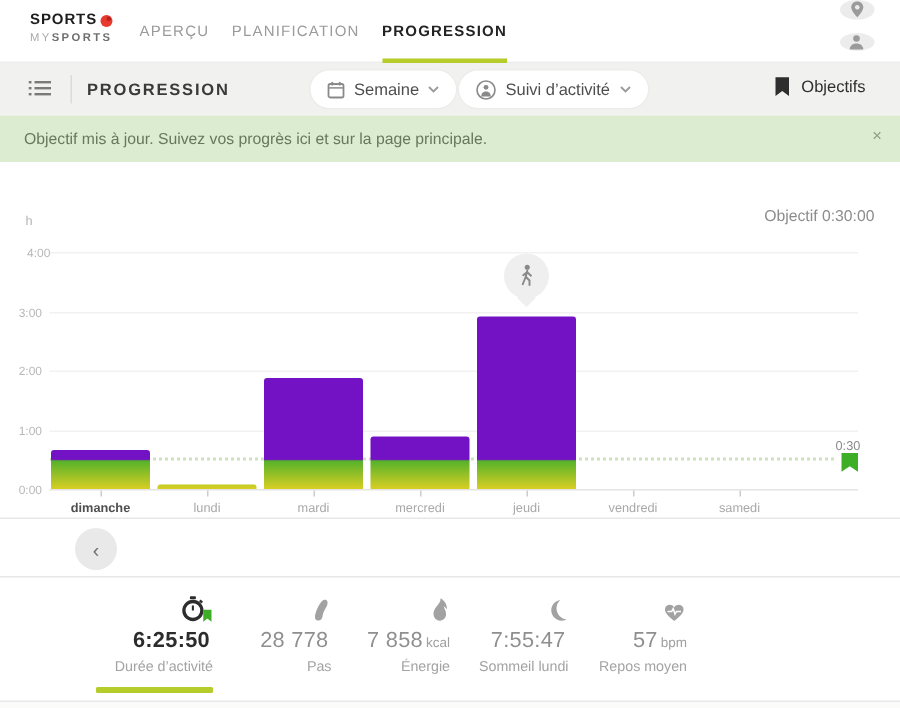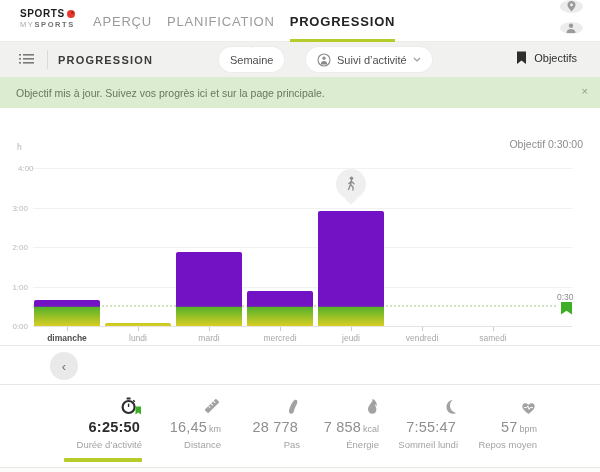--- a/index.html
+++ b/index.html
@@ -17,7 +17,7 @@
   .logo-bottom { font-size:7.5px; letter-spacing:1.6px; margin-top:1px; }
   .logo-my { color:#a9a9a9; } .logo-sports { color:#6f6f6f; font-weight:700; }
   .nav-tabs { position:absolute; left:93px; top:0; height:42px; display:flex; align-items:center; gap:15px; }
-  .nav-tab { font-size:13px; letter-spacing:.8px; color:#9b9b9b; height:42px; display:flex;
+  .nav-tab { font-size:10px; letter-spacing:.8px; color:#9b9b9b; height:42px; display:flex;
     align-items:center; cursor:pointer; border-bottom:3px solid transparent; padding-top:3px; }
   .nav-tab.active { color:#232323; font-weight:700; border-bottom-color:#b5cc2a; }
   .nav-right { position:absolute; right:12px; top:0; height:42px; display:flex; align-items:center; gap:9px;flex-direction:column; }

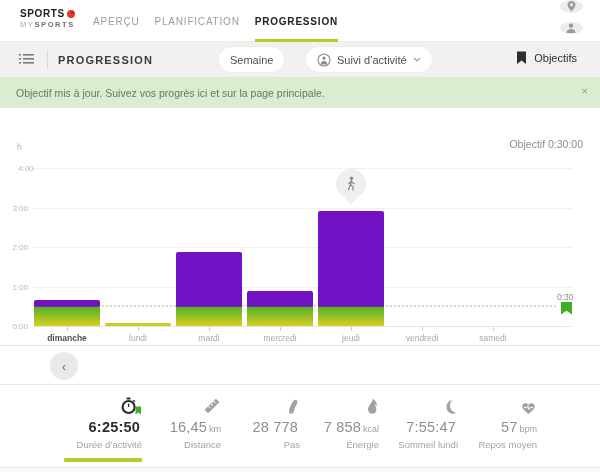--- a/index.html
+++ b/index.html
@@ -34,7 +34,7 @@
   .pill { position:absolute; top:5px; height:25px; background:#fff; border-radius:13px;
     display:flex; align-items:center; gap:6px; padding:0 11px; cursor:pointer;
     font-size:11px; color:#4e4e4e; box-shadow:0 0 0 1px rgba(0,0,0,.02); }
-  .pill-week { left:219px;flex-direction:column; } .pill-mode { left:306px; }
+  .pill-week { left:207px; } .pill-mode { left:306px; }
   .tb-objectives { position:absolute; right:23px; top:9px; display:flex; align-items:center;
     gap:7px; cursor:pointer; font-size:11px; color:#2e2e2e; }
 

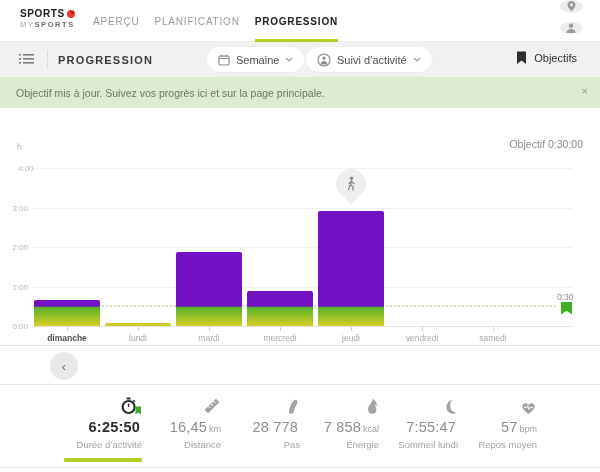--- a/index.html
+++ b/index.html
@@ -241,23 +241,6 @@
     <div class="stat-underline"></div>
   </div>
 
-  <div class="stat">
-    <div class="stat-icon">
-      <svg width="18" height="18" viewBox="0 0 18 18">
-        <g transform="rotate(45 9 9)">
-          <rect x="6.5" y="1" width="5" height="16" rx="0.8" fill="#a2a2a2"></rect>
-          <line x1="6.5" y1="4.5" x2="9" y2="4.5" stroke="#fff" stroke-width="1"></line>
-          <line x1="6.5" y1="8" x2="9" y2="8" stroke="#fff" stroke-width="1"></line>
-          <line x1="6.5" y1="11.5" x2="9" y2="11.5" stroke="#fff" stroke-width="1"></line>
-        </g>
-      </svg>
-    </div>
-    <div class="stat-value-row">
-      <span class="stat-value">16,45</span>
-      <span class="stat-unit">km</span>
-    </div>
-    <div class="stat-label">Distance</div>
-  </div>
 
   <div class="stat">
     <div class="stat-icon">

